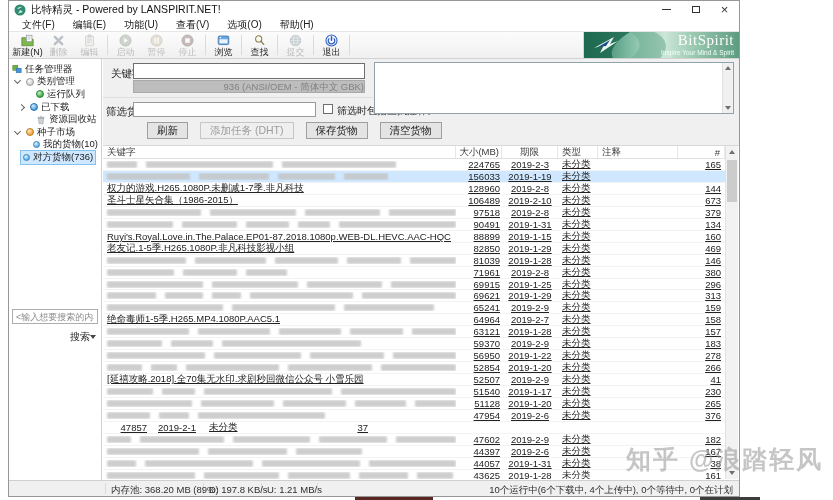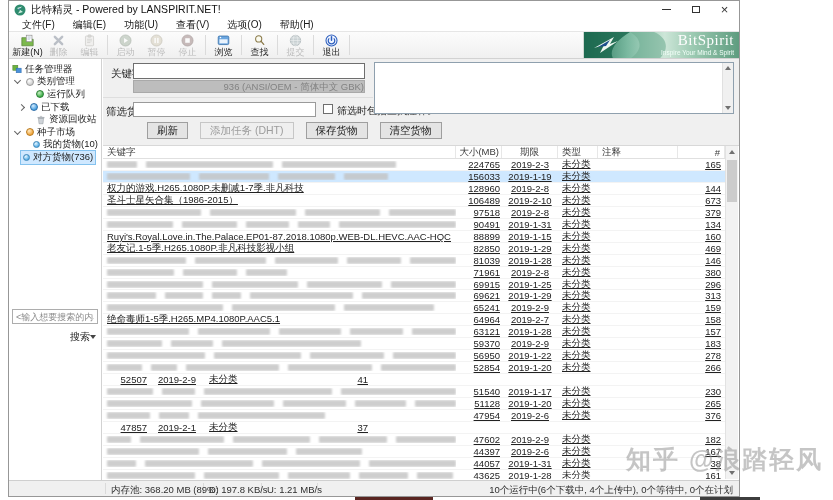--- a/index.html
+++ b/index.html
@@ -633,6 +633,7 @@
               <span class="c-cnt">266</span>
             </div>
             <div class="trow">
+              <span class="c-name">[延禧攻略.2018].全70集无水印.求剧秒回微信公众号 小雪乐园</span>
               <span class="c-size">52507</span>
               <span class="c-date">2019-2-9</span>
               <span class="c-type">未分类</span>

